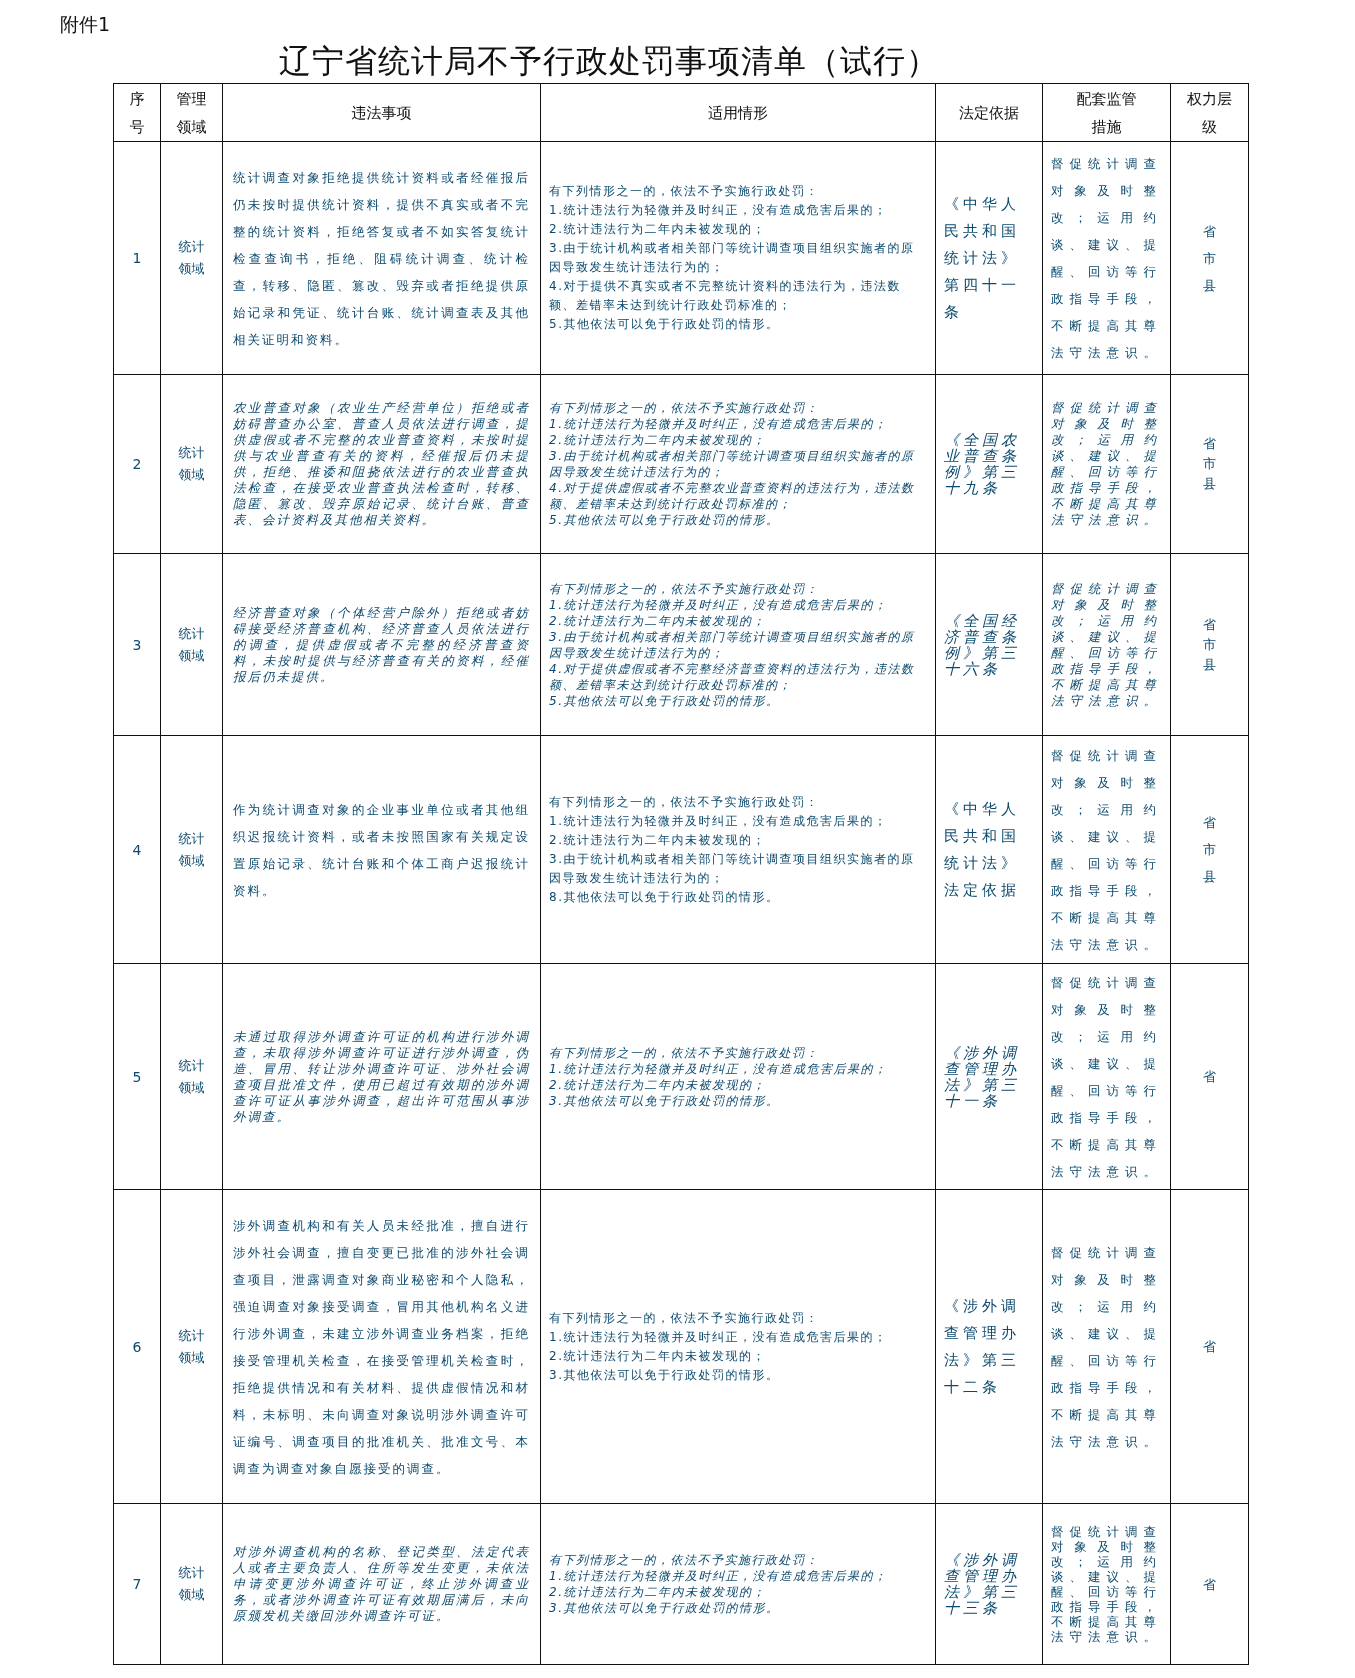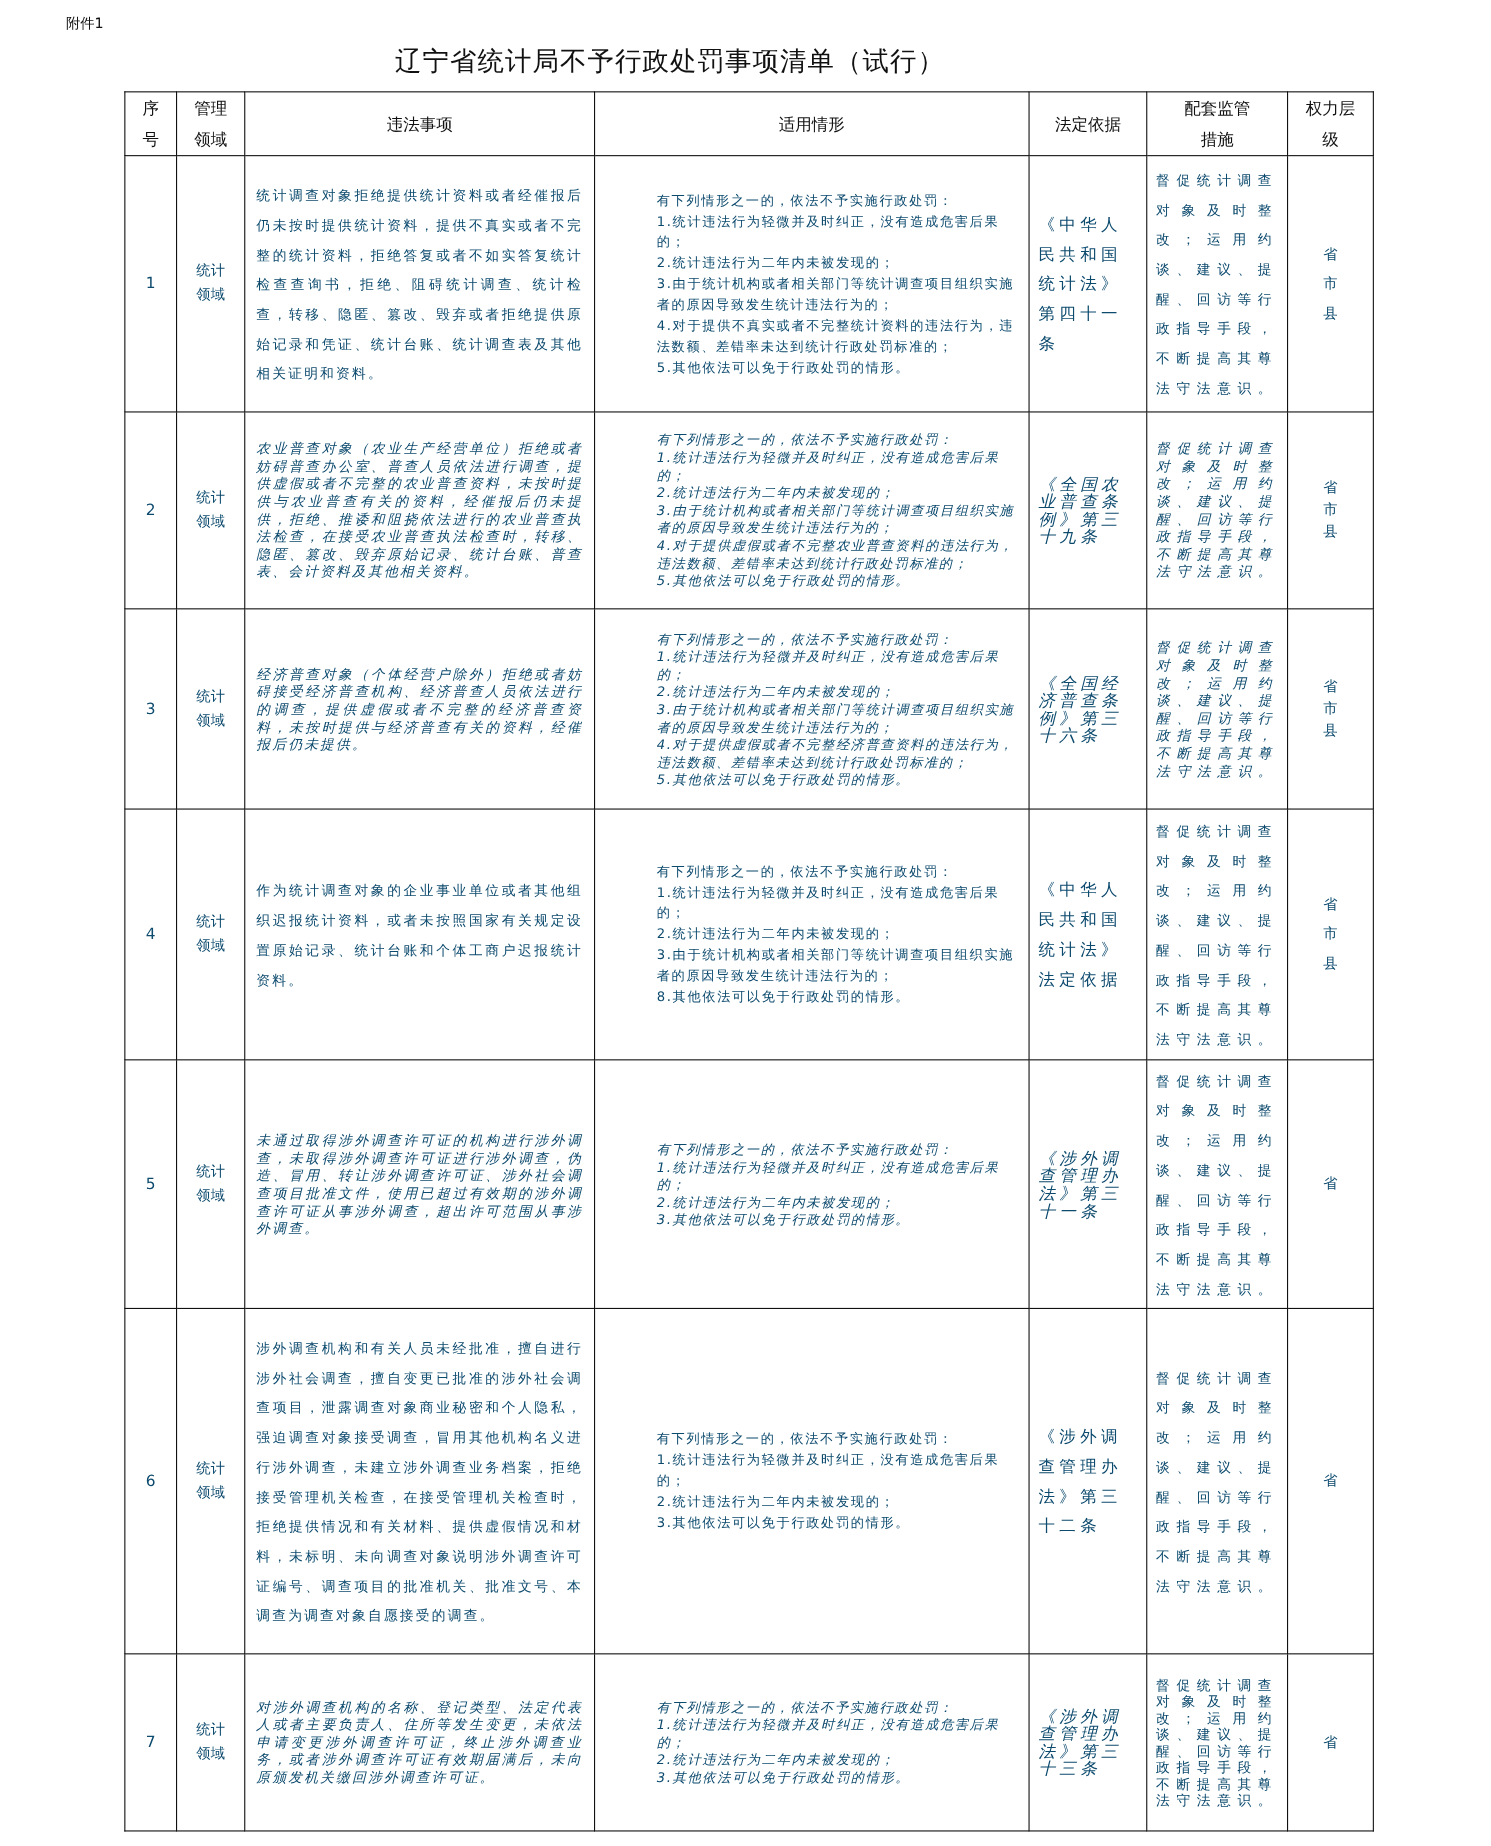--- a/index.html
+++ b/index.html
@@ -9,7 +9,7 @@
   }
   .attachment {
     position: absolute; left: 60px; top: 12px;
-    font-size: 13px; color: #111;
+    font-size: 19px; color: #111;
   }
   .title {
     position: absolute; left: 0; top: 40px; width: 1218px; text-align: center;

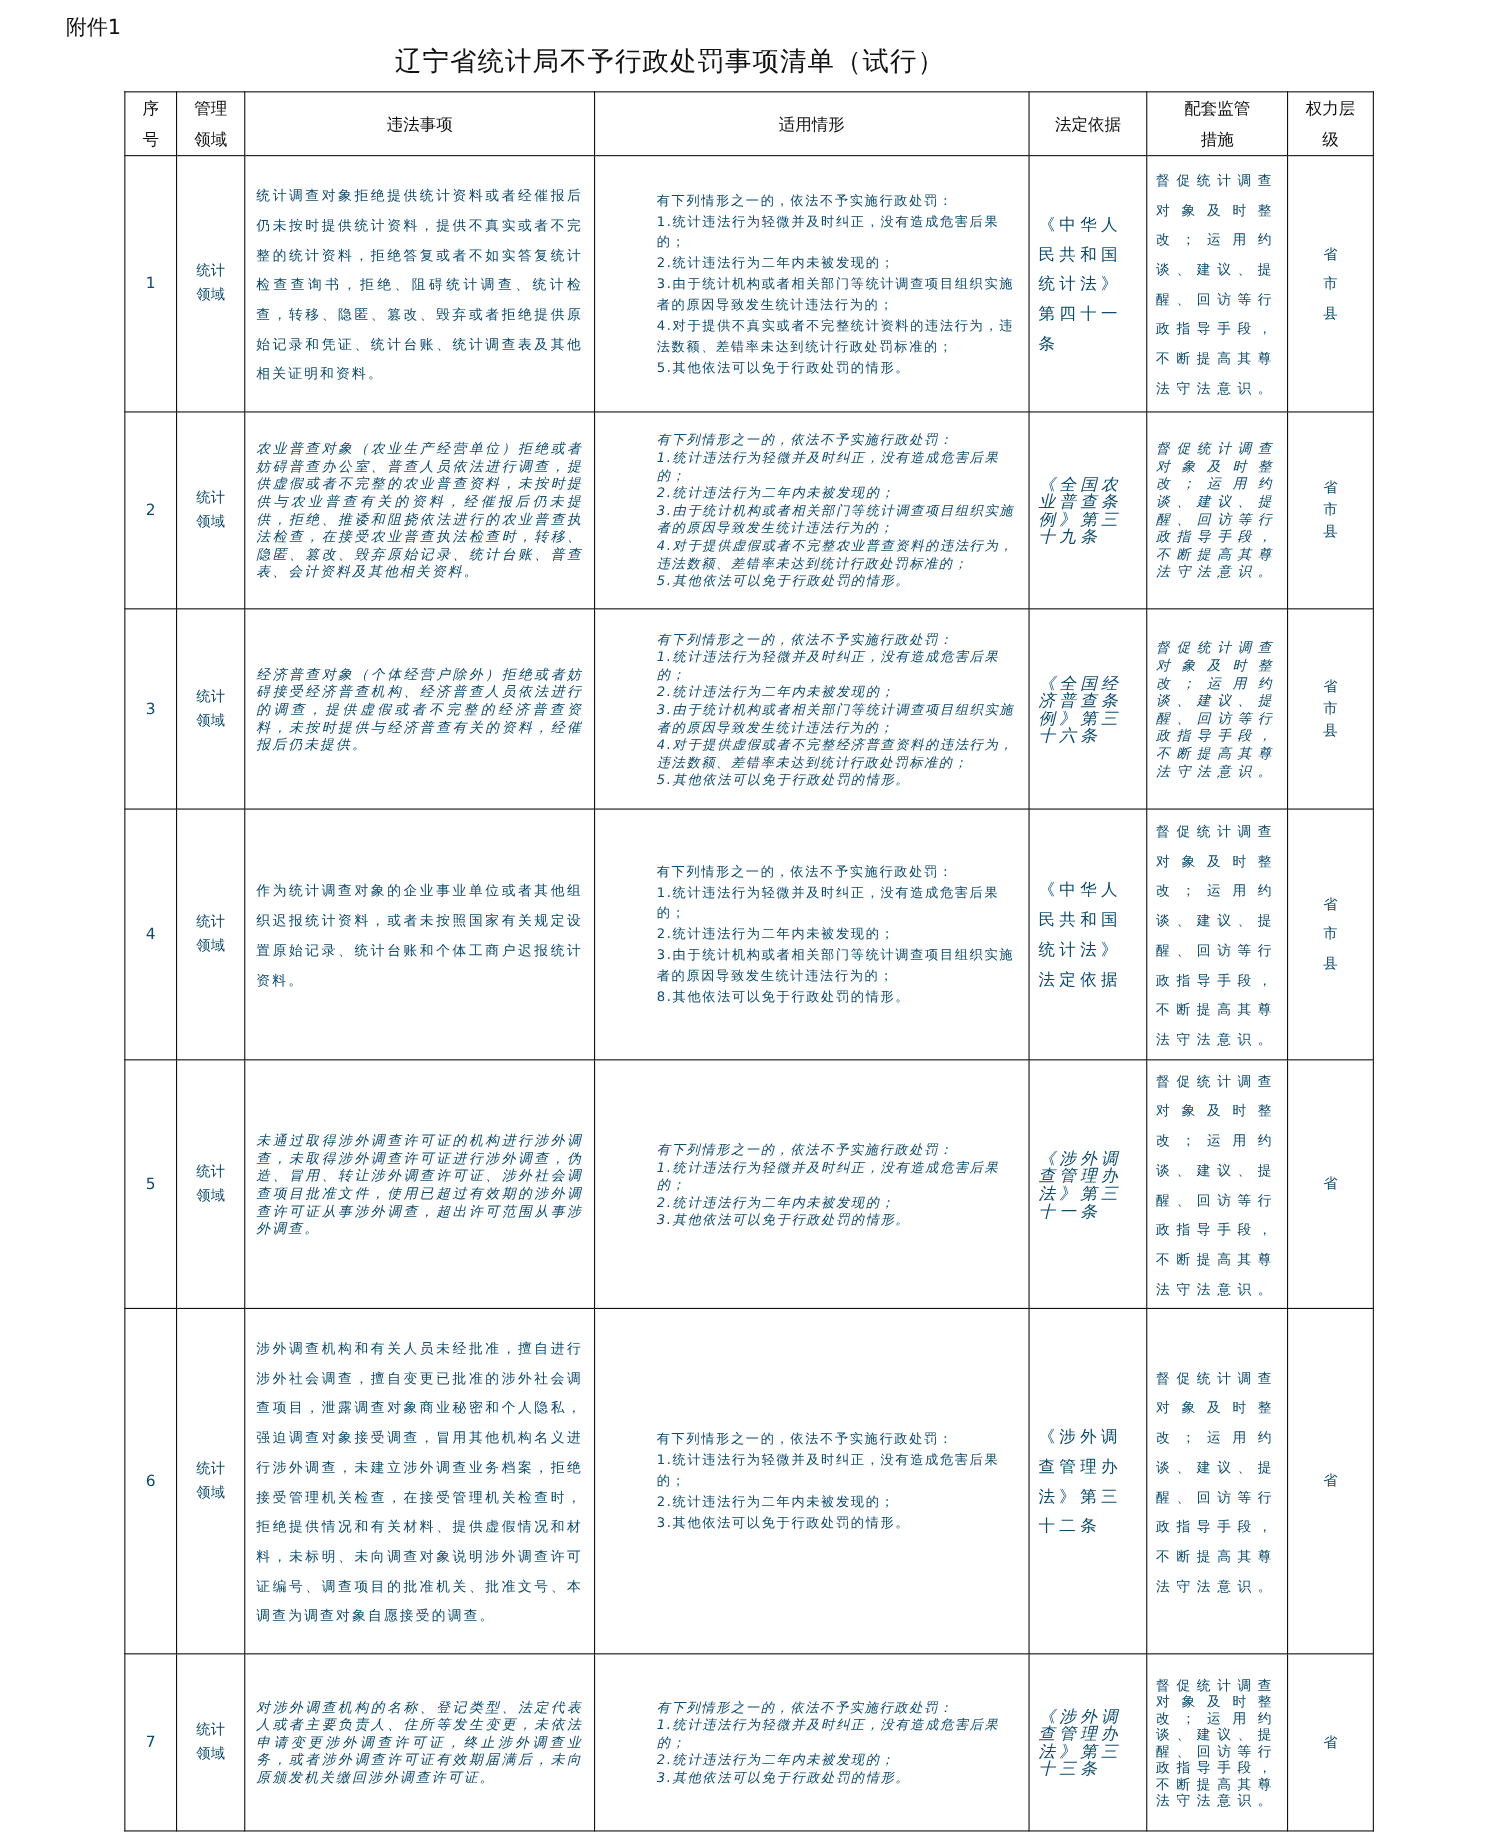--- a/index.html
+++ b/index.html
@@ -13,7 +13,7 @@
   }
   .title {
     position: absolute; left: 0; top: 40px; width: 1218px; text-align: center;
-    font-size: 24px; letter-spacing: 1px; color: #111;
+    font-size: 32px; letter-spacing: 1px; color: #111;
   }
   table.list {
     position: absolute; left: 113px; top: 83px;

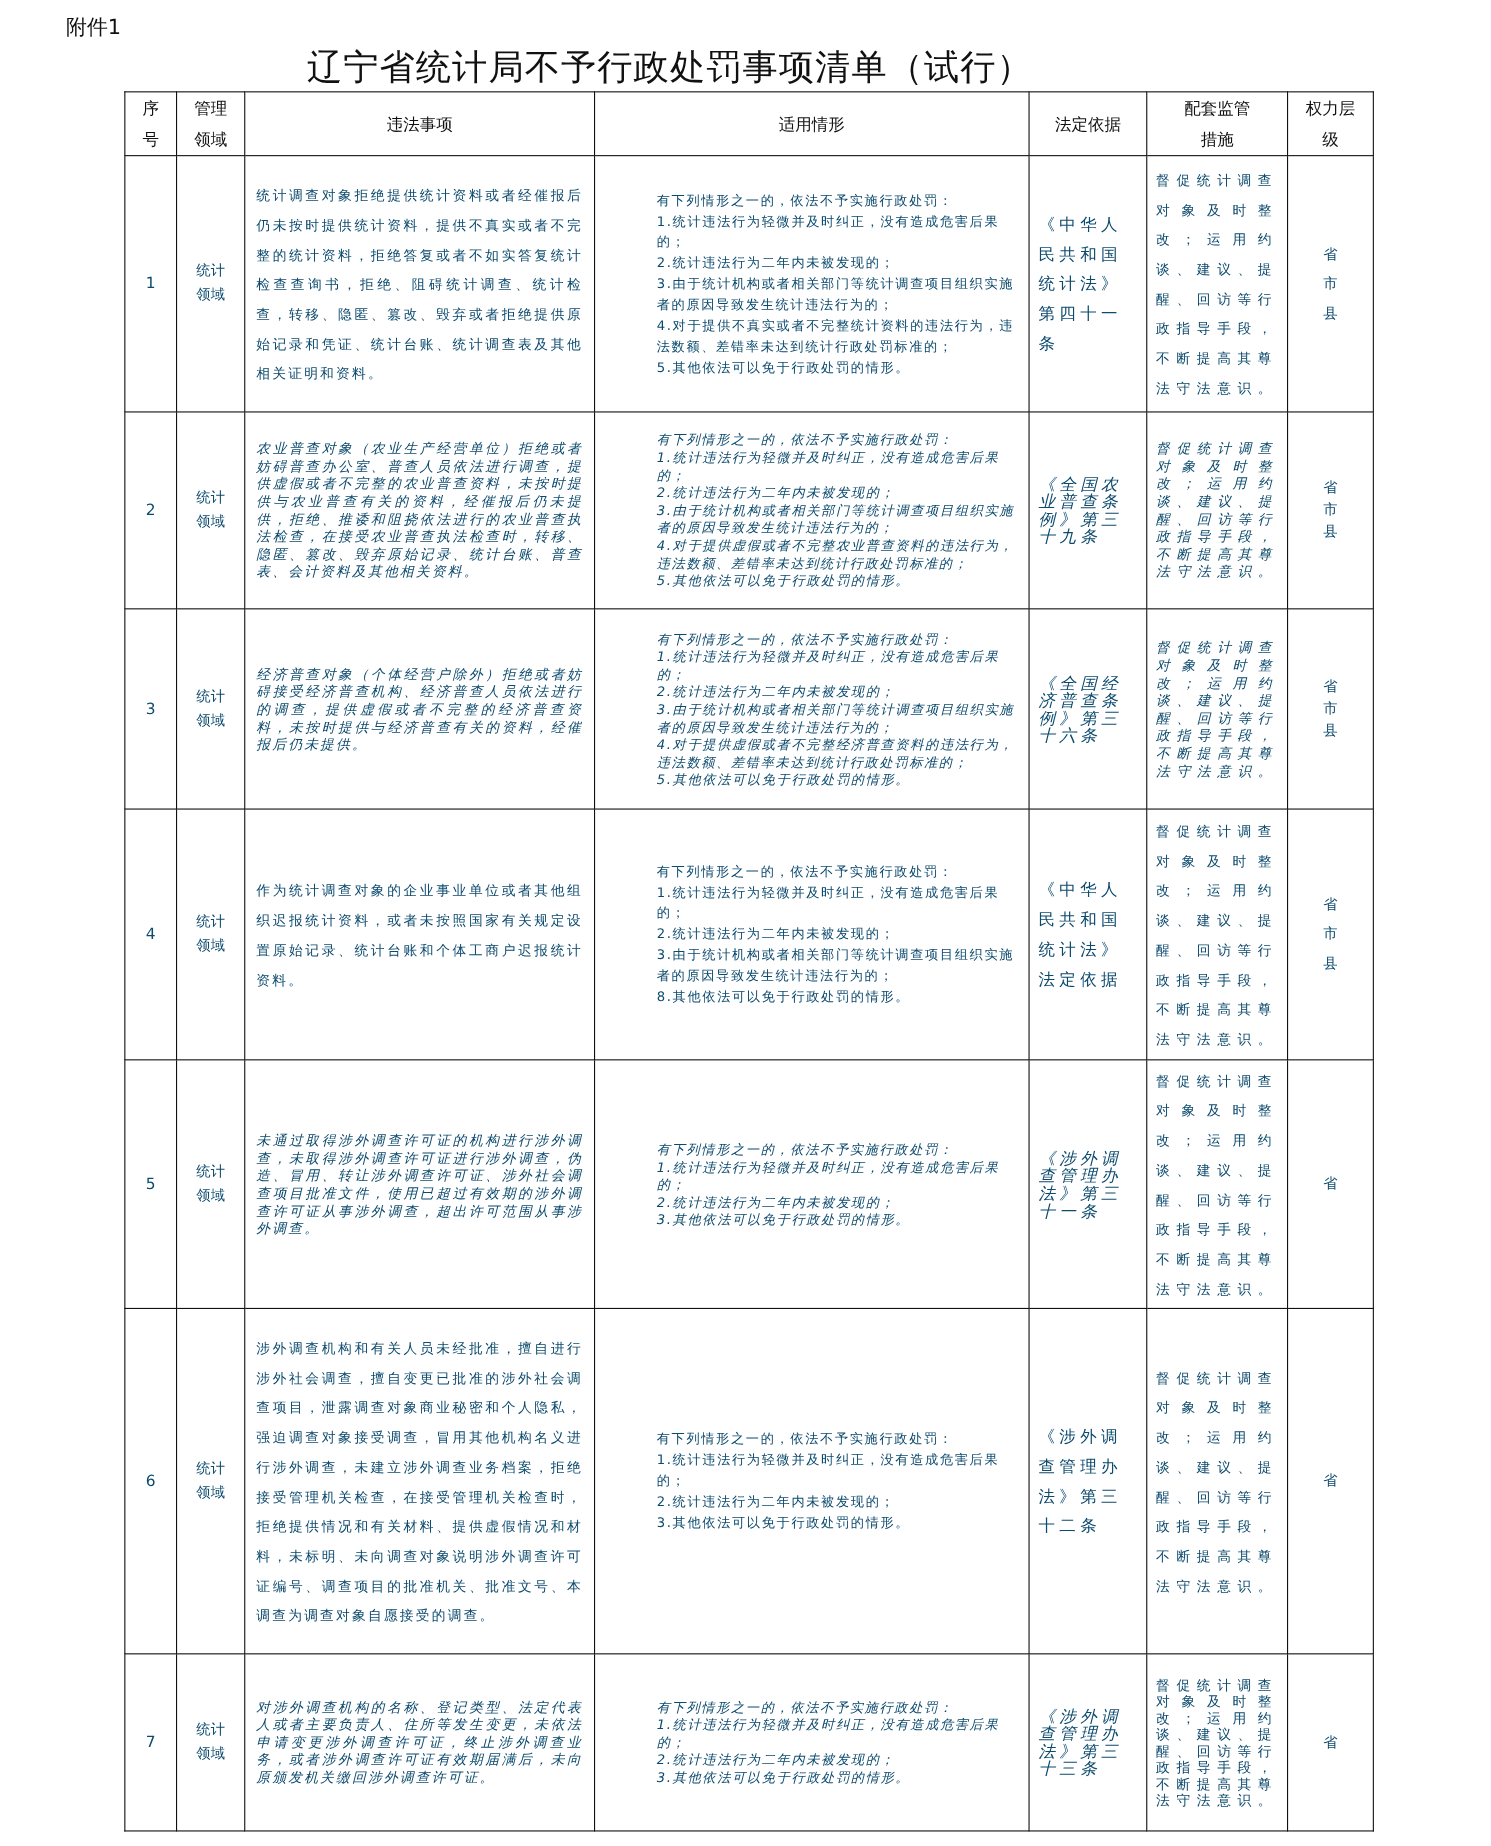--- a/index.html
+++ b/index.html
@@ -36,7 +36,7 @@
   .lh-loose { line-height: 27px; }
   .lh-mid { line-height: 19px; }
   .lh-tight { line-height: 16px; font-style: italic; }
-  .sit-line { display: block; margin-left: 48px; }
+  .sit-line { display: block; }
   .level-line { display: block; line-height: 27px; }
   .vert { display: block; }
 </style>

